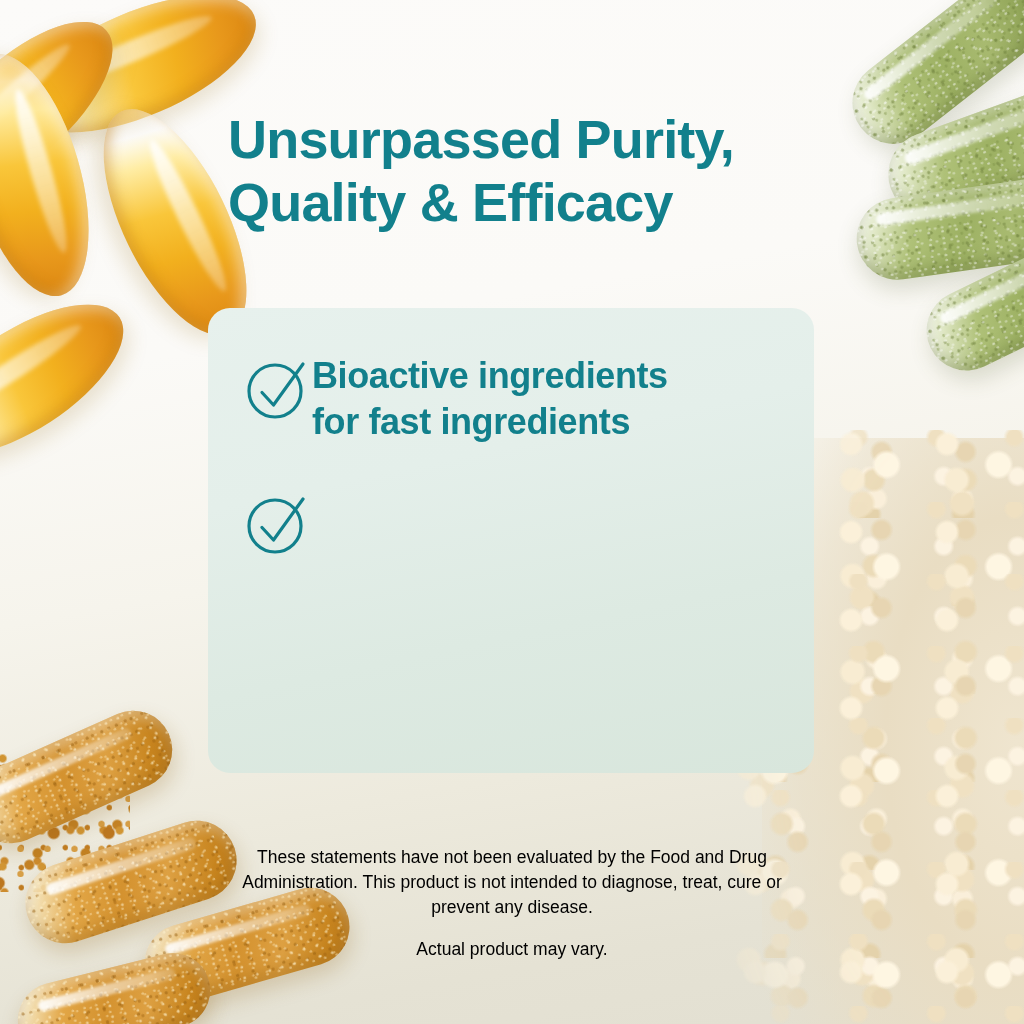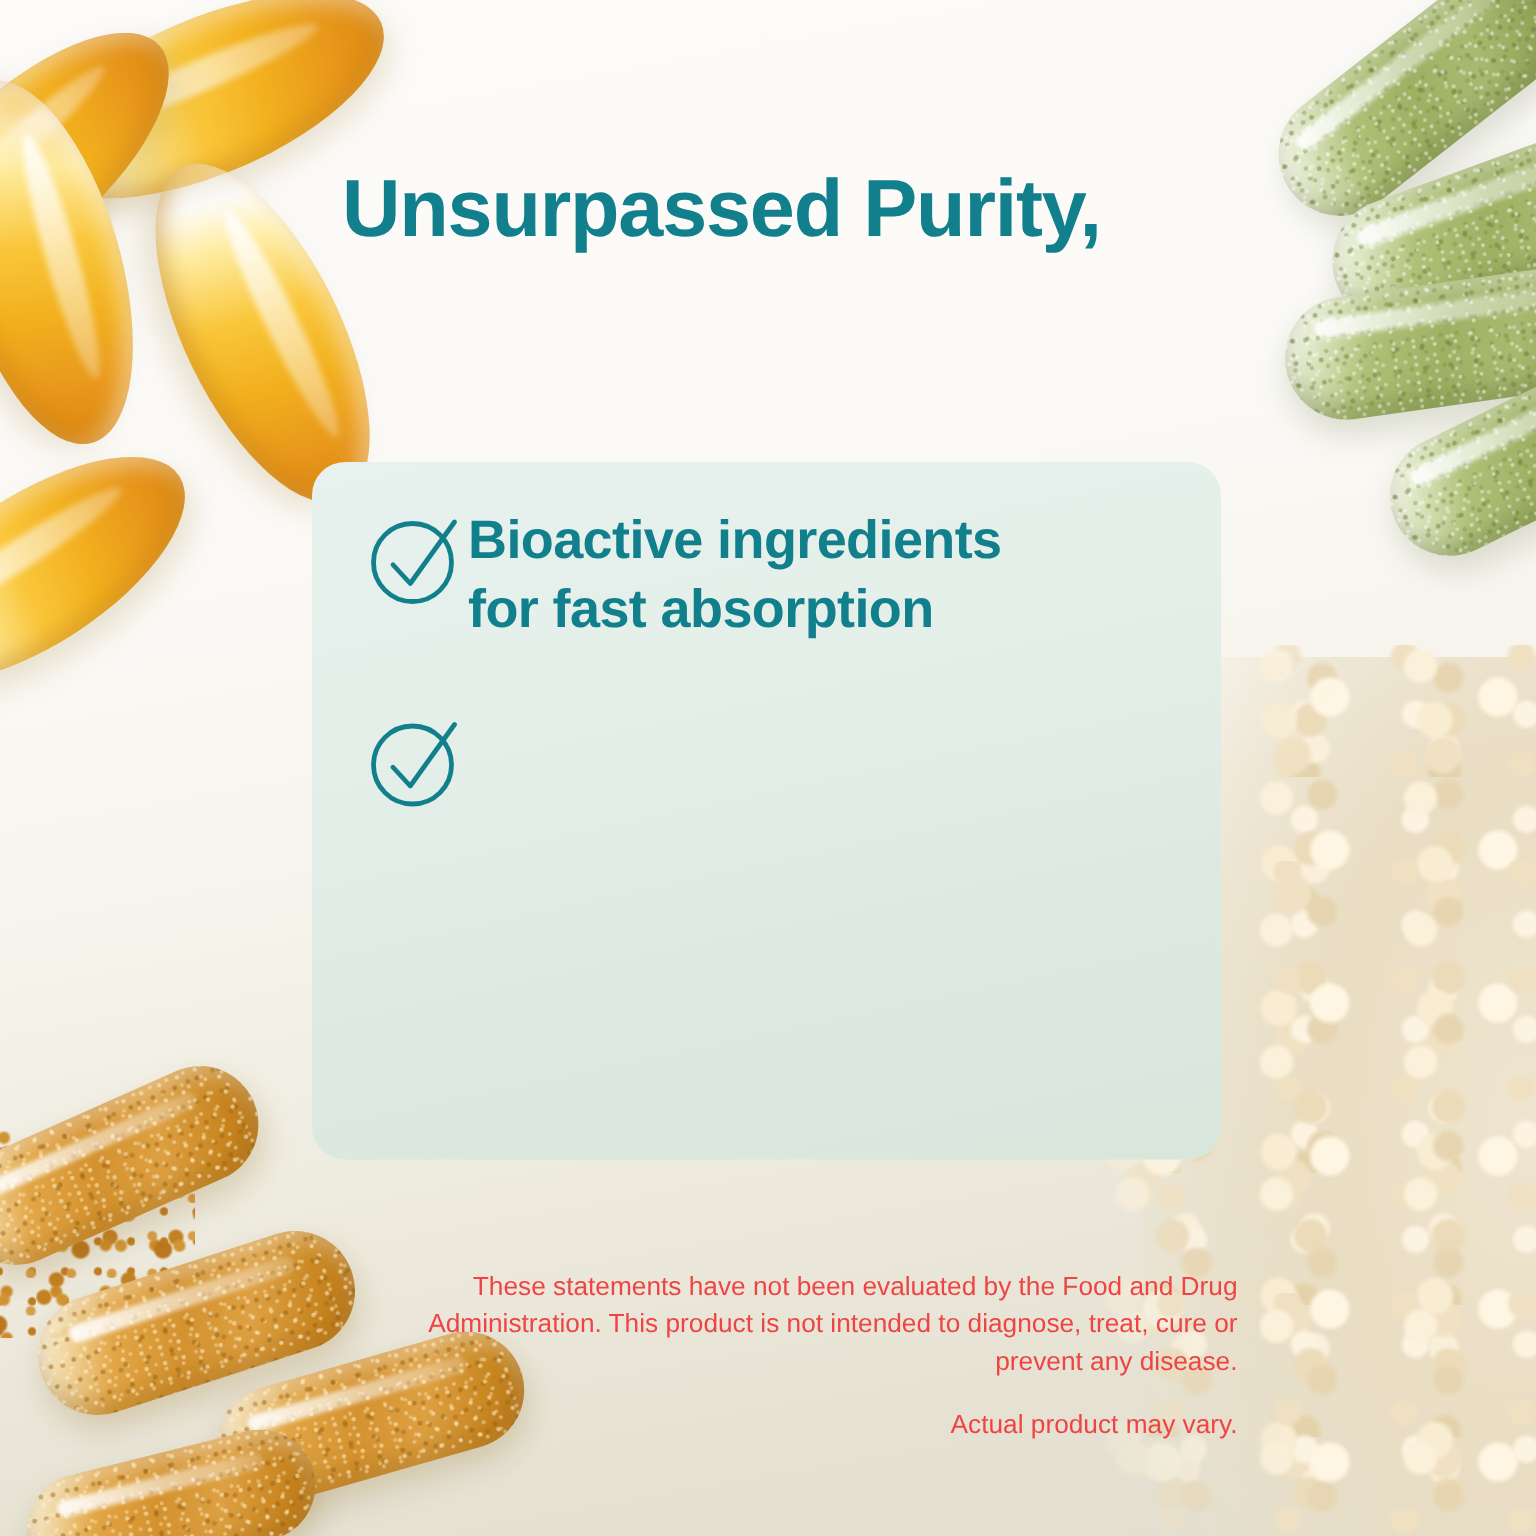--- a/index.html
+++ b/index.html
@@ -246,6 +246,7 @@
 
 <h1 class="headline">
   <span>Unsurpassed Purity,</span><br>
+  <span>Quality &amp; Efficacy</span>
 </h1>
 
 <div class="card"></div>

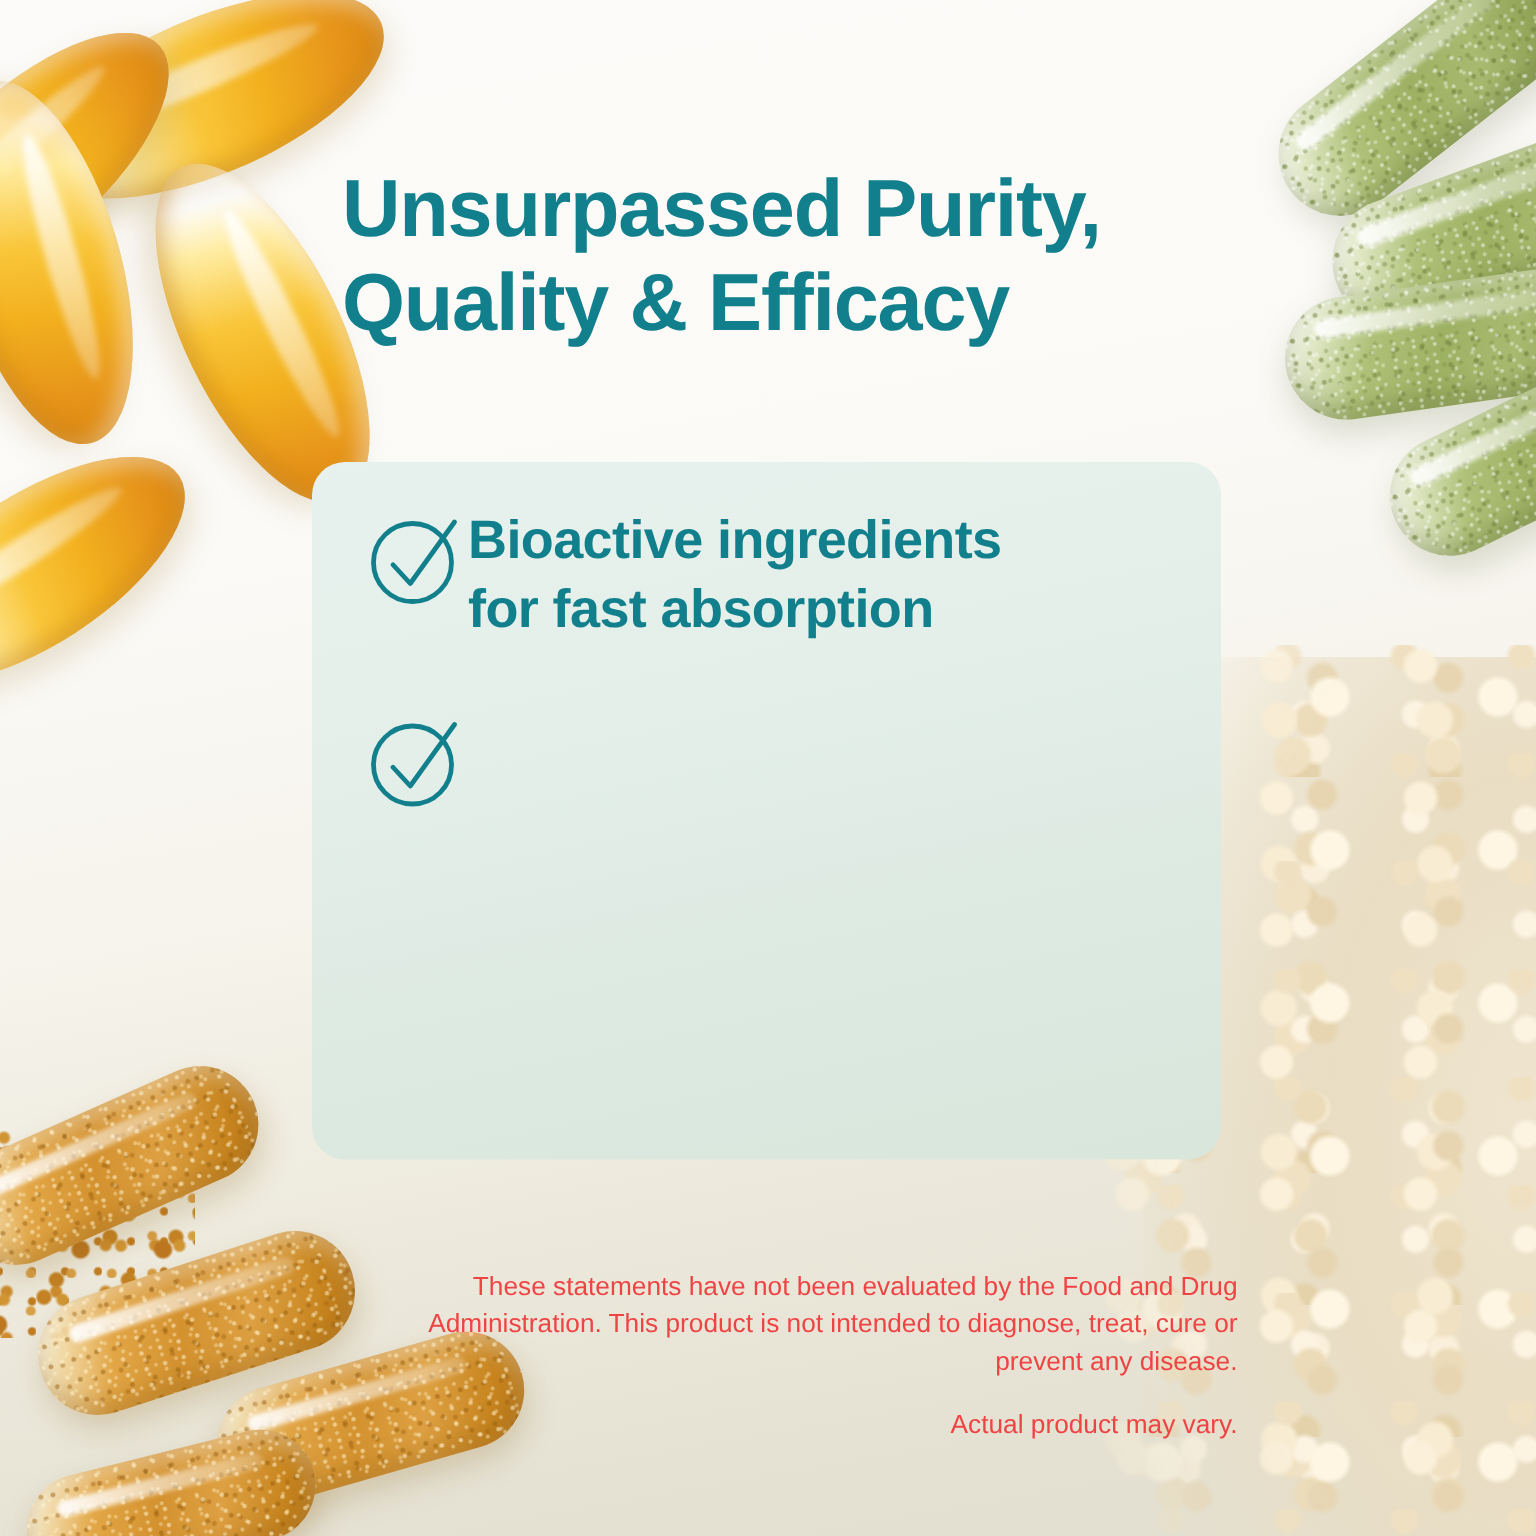--- a/index.html
+++ b/index.html
@@ -195,7 +195,7 @@
   }
 
   .bullets {
-    position:absolute;left:246px;top:336px;width:560px;
+    position:absolute;left:246px;top:352px;width:560px;
   }
   .bullet { display:flex; align-items:flex-start; margin-bottom:42px; }
   .bullet:last-child { margin-bottom:0; }

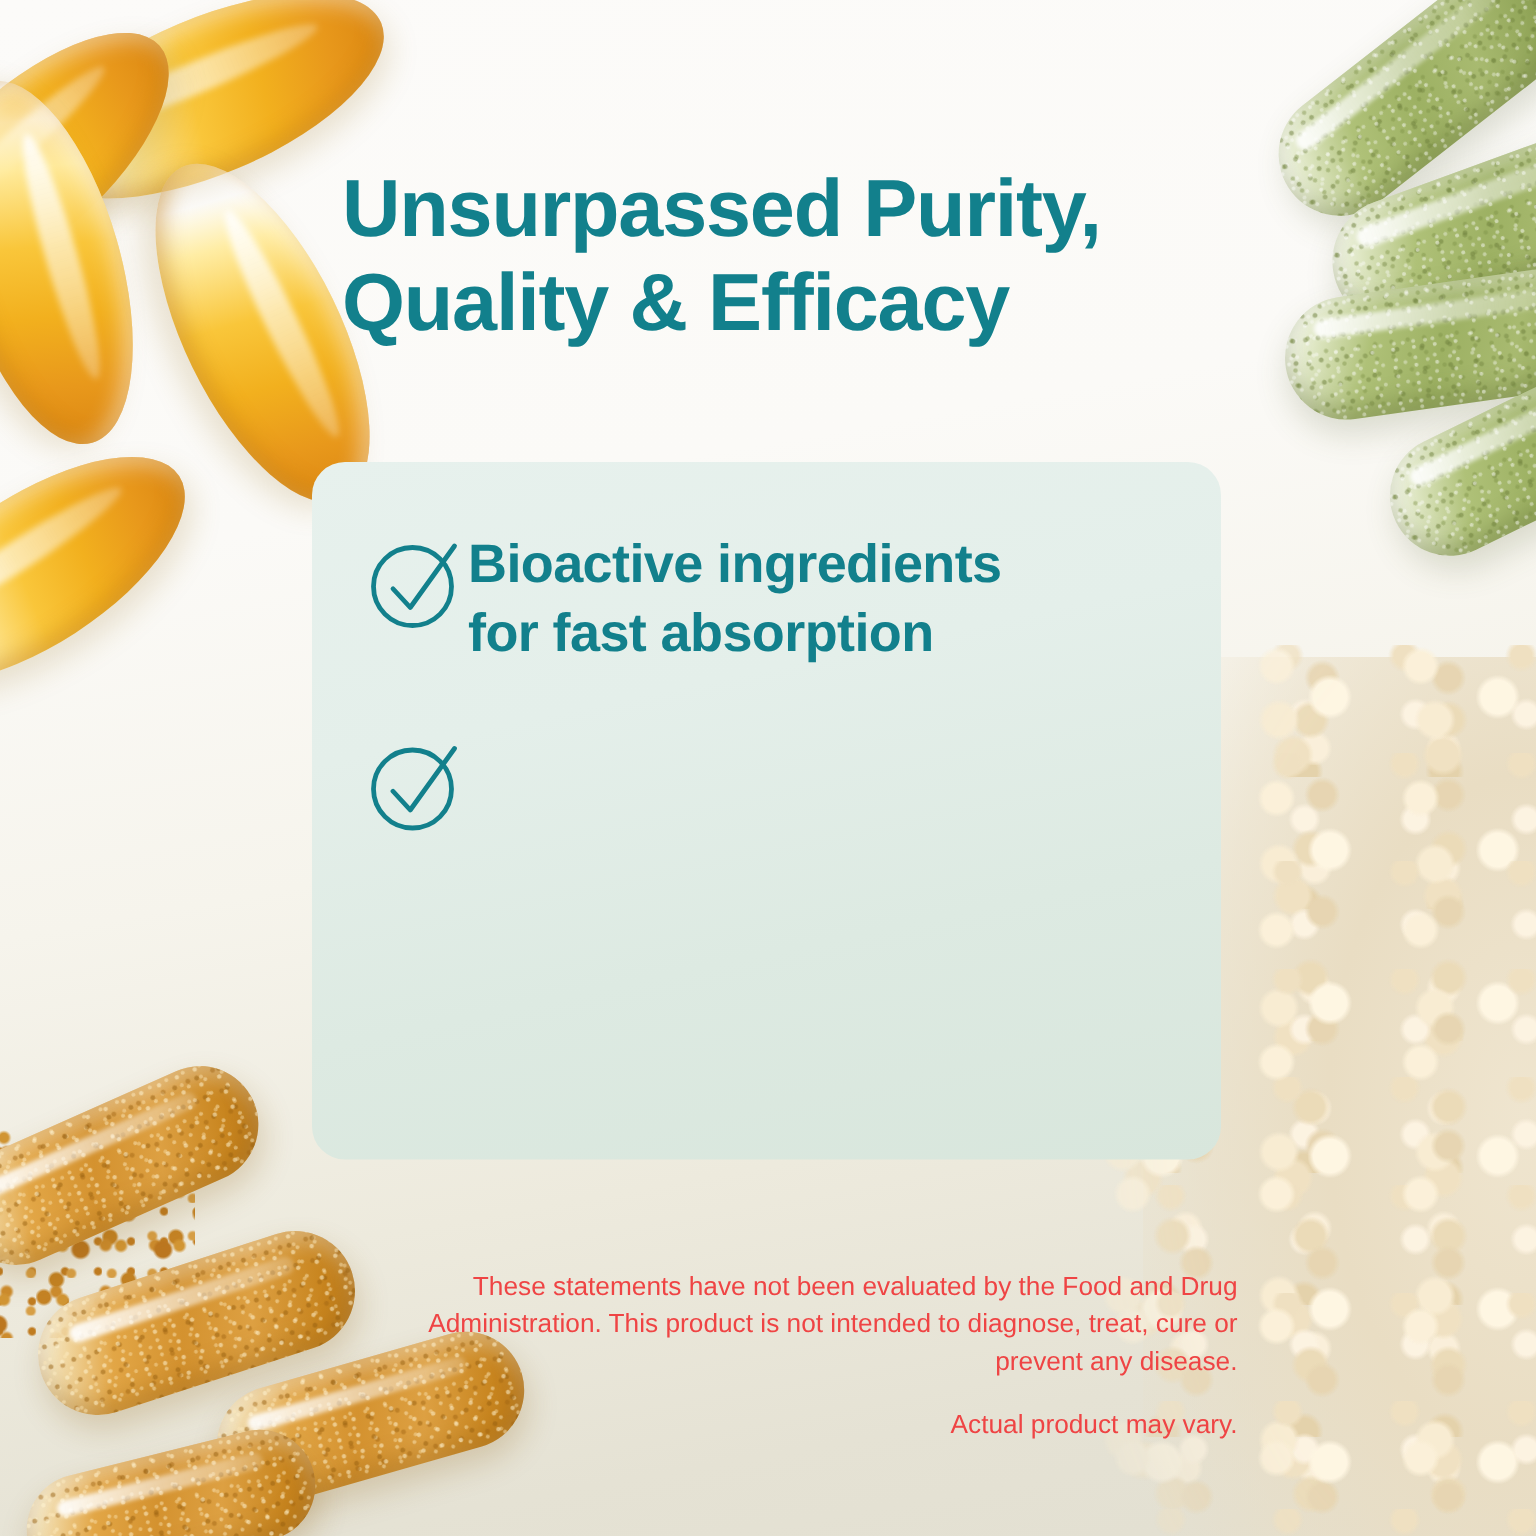--- a/index.html
+++ b/index.html
@@ -262,7 +262,7 @@
     </span>
     <span class="bullet-text">
       <span>Bioactive ingredients</span><br>
-      <span>for fast absorption</span>
+      <span>for fast ingredients</span>
     </span>
   </div>
 

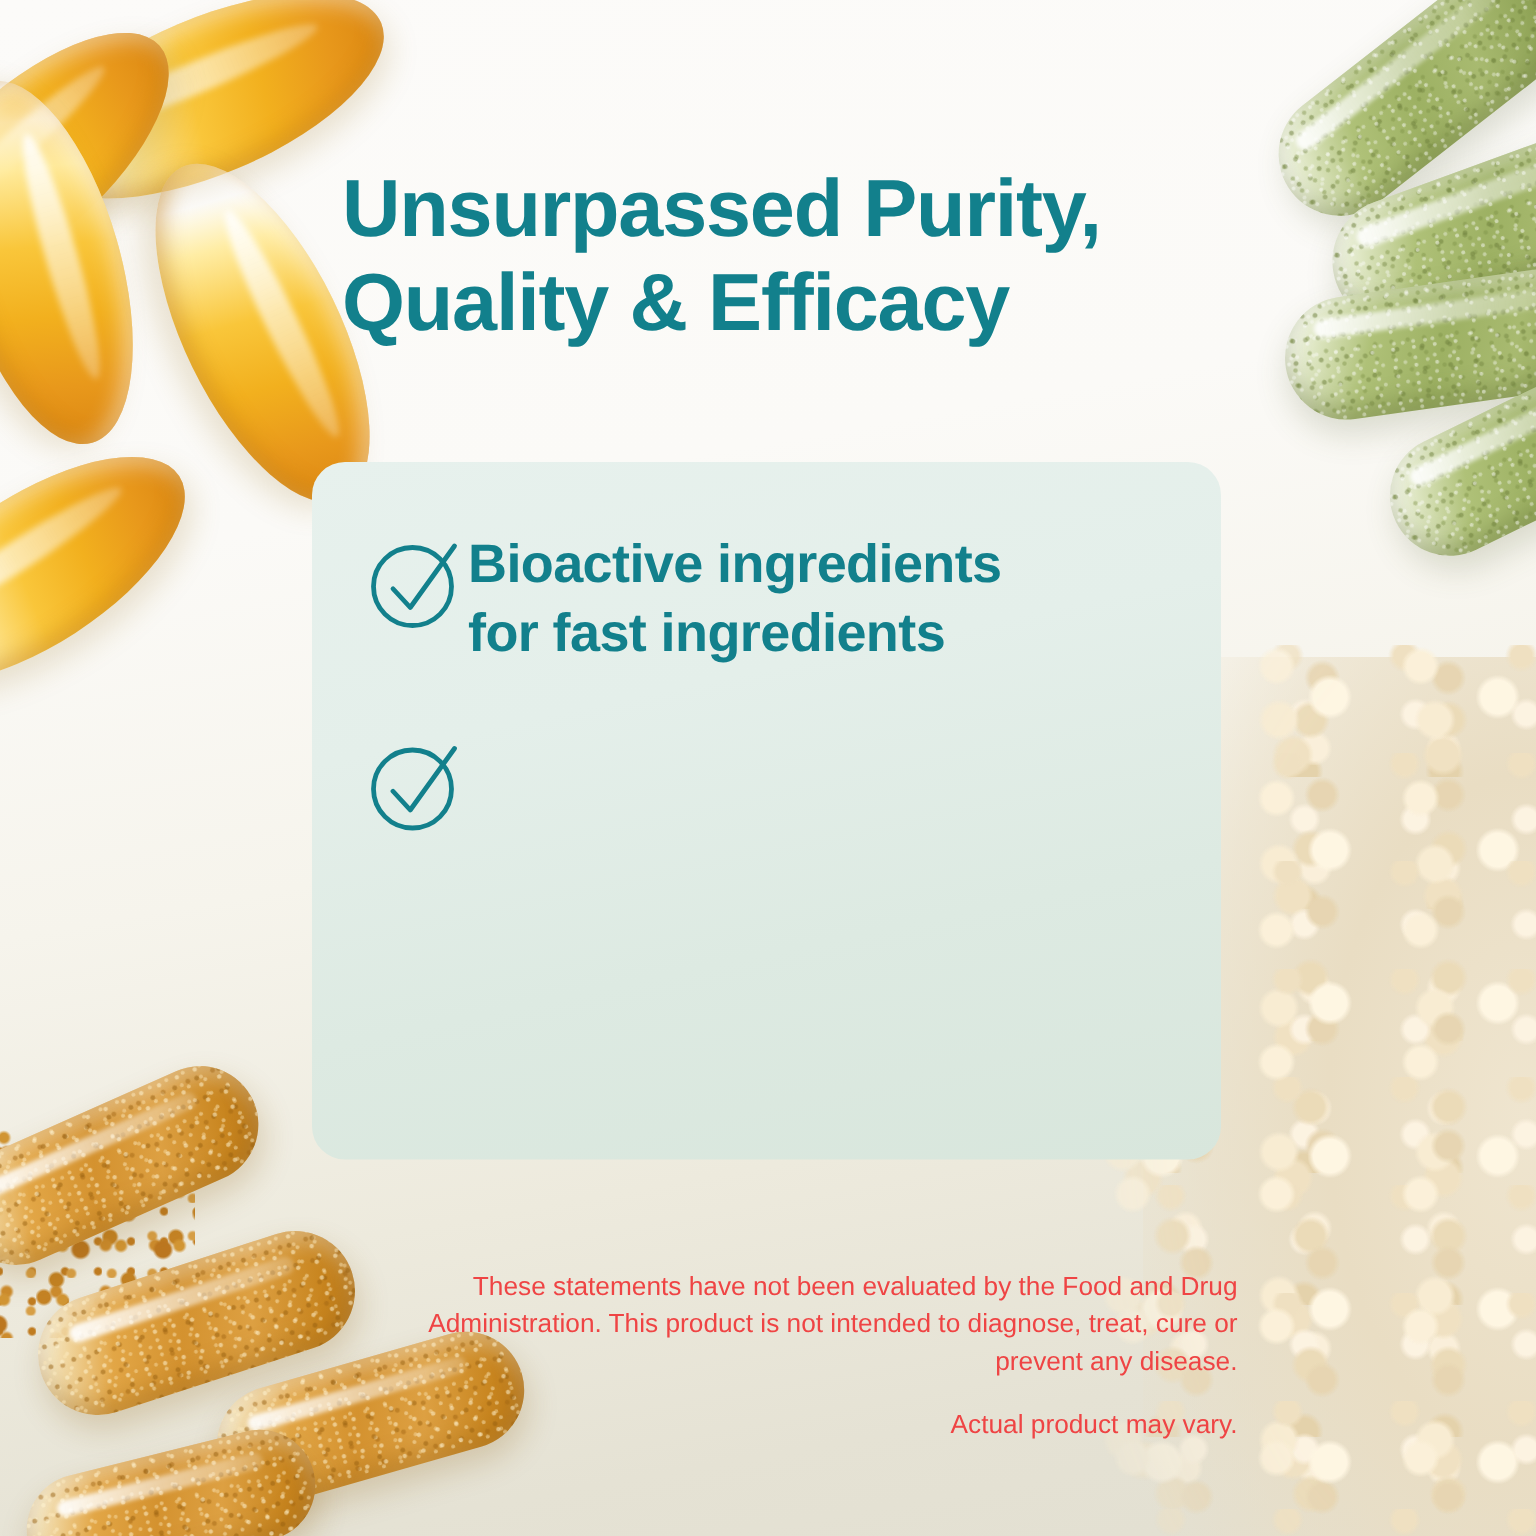--- a/index.html
+++ b/index.html
@@ -211,9 +211,9 @@
   }
 
   .disclaimer {
-    position:absolute;left:225px;top:845px;width:600px;
-    text-align:right;
-    color:#ef4444;
+    position:absolute;left:212px;top:845px;width:600px;
+    text-align:center;
+    color:#000000;
     font-size:17.5px;
     line-height:25px;
   }

